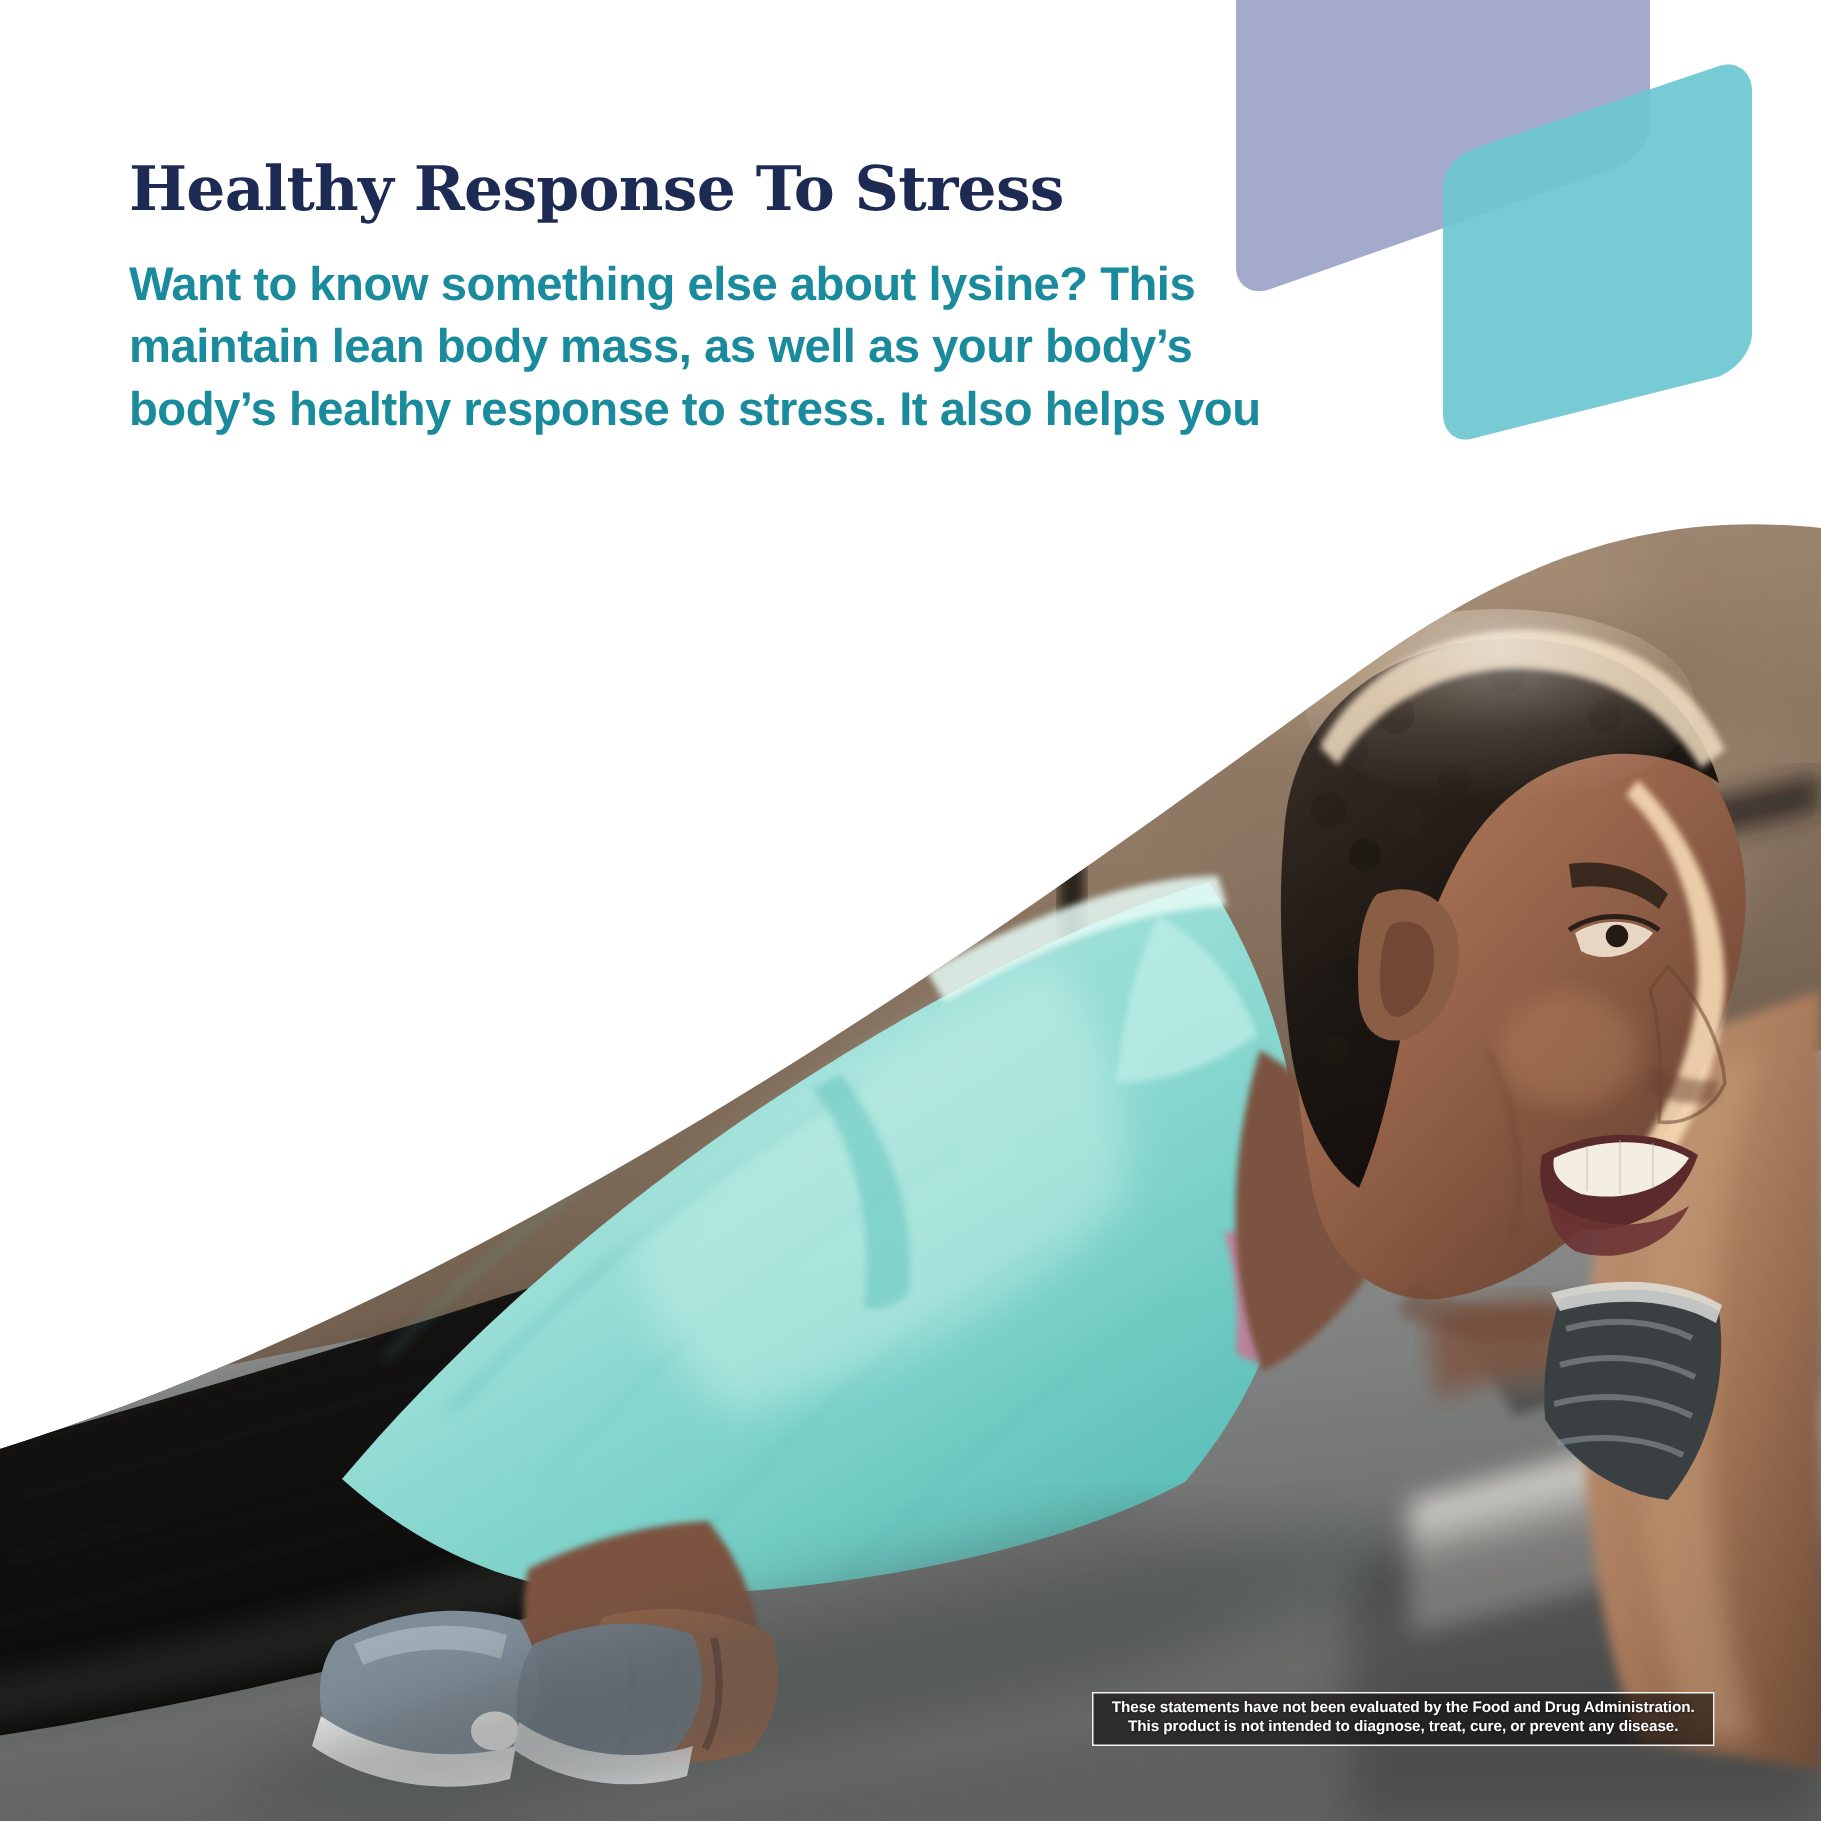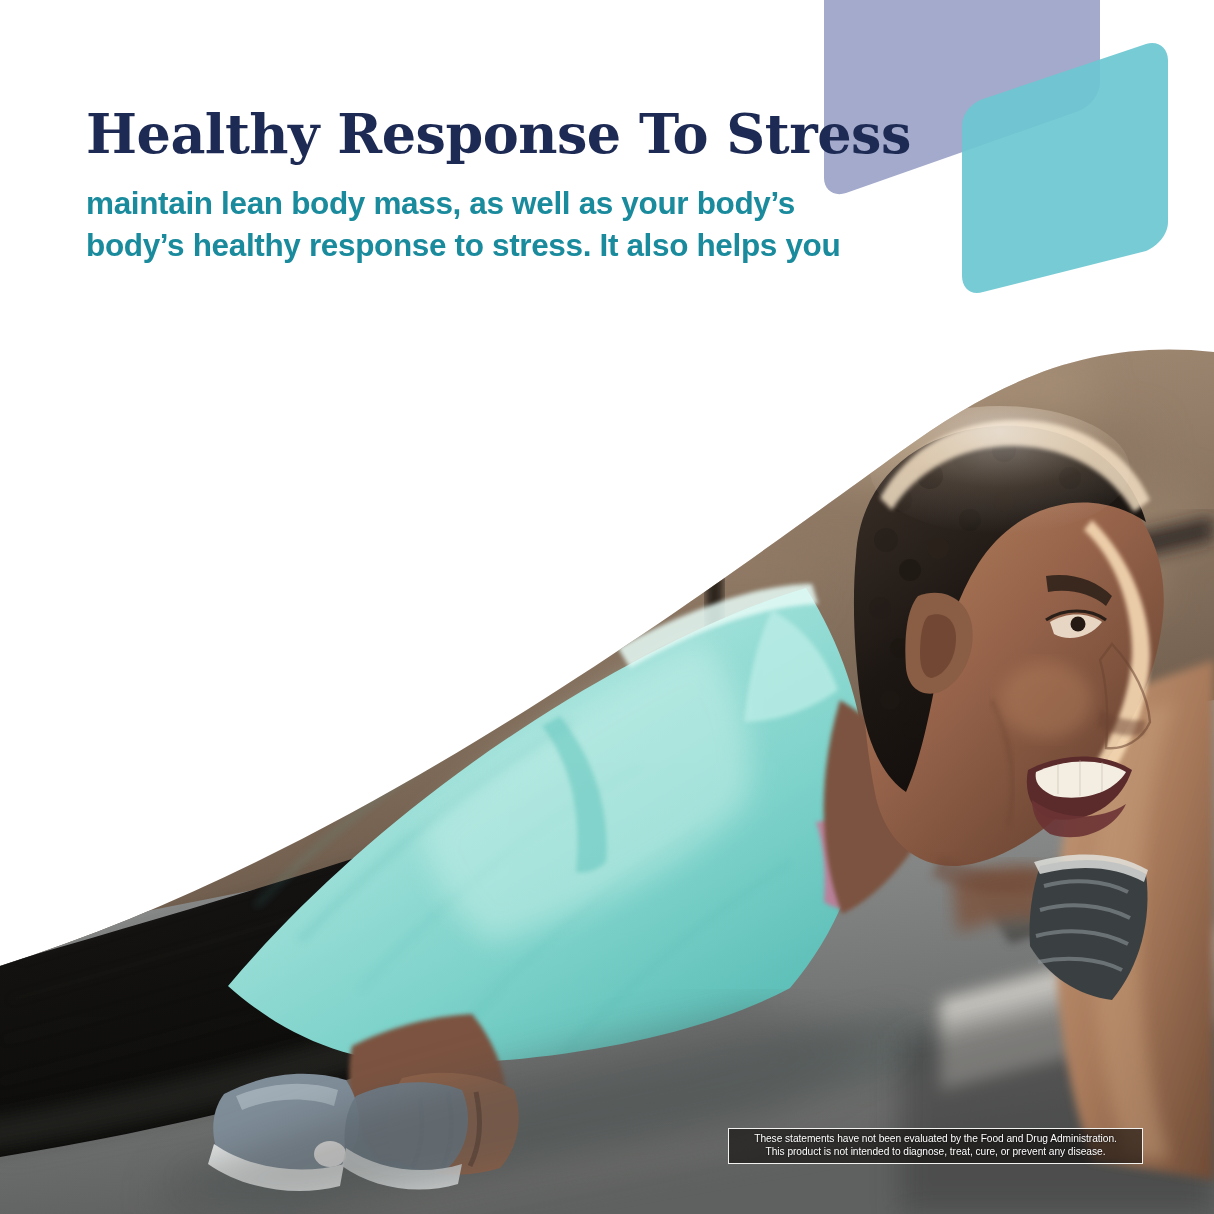--- a/index.html
+++ b/index.html
@@ -25,12 +25,11 @@
   .headline {
     font-family:"DejaVu Serif", "Liberation Serif", serif;
     font-weight:700;
-    font-size:54px;
+    font-size:41px;
     letter-spacing:-0.5px;
     color:#1d2a54;
     line-height:1.12;
     white-space:nowrap;
-    text-align:right;
   }
   .body-copy {
     margin-top:19px;

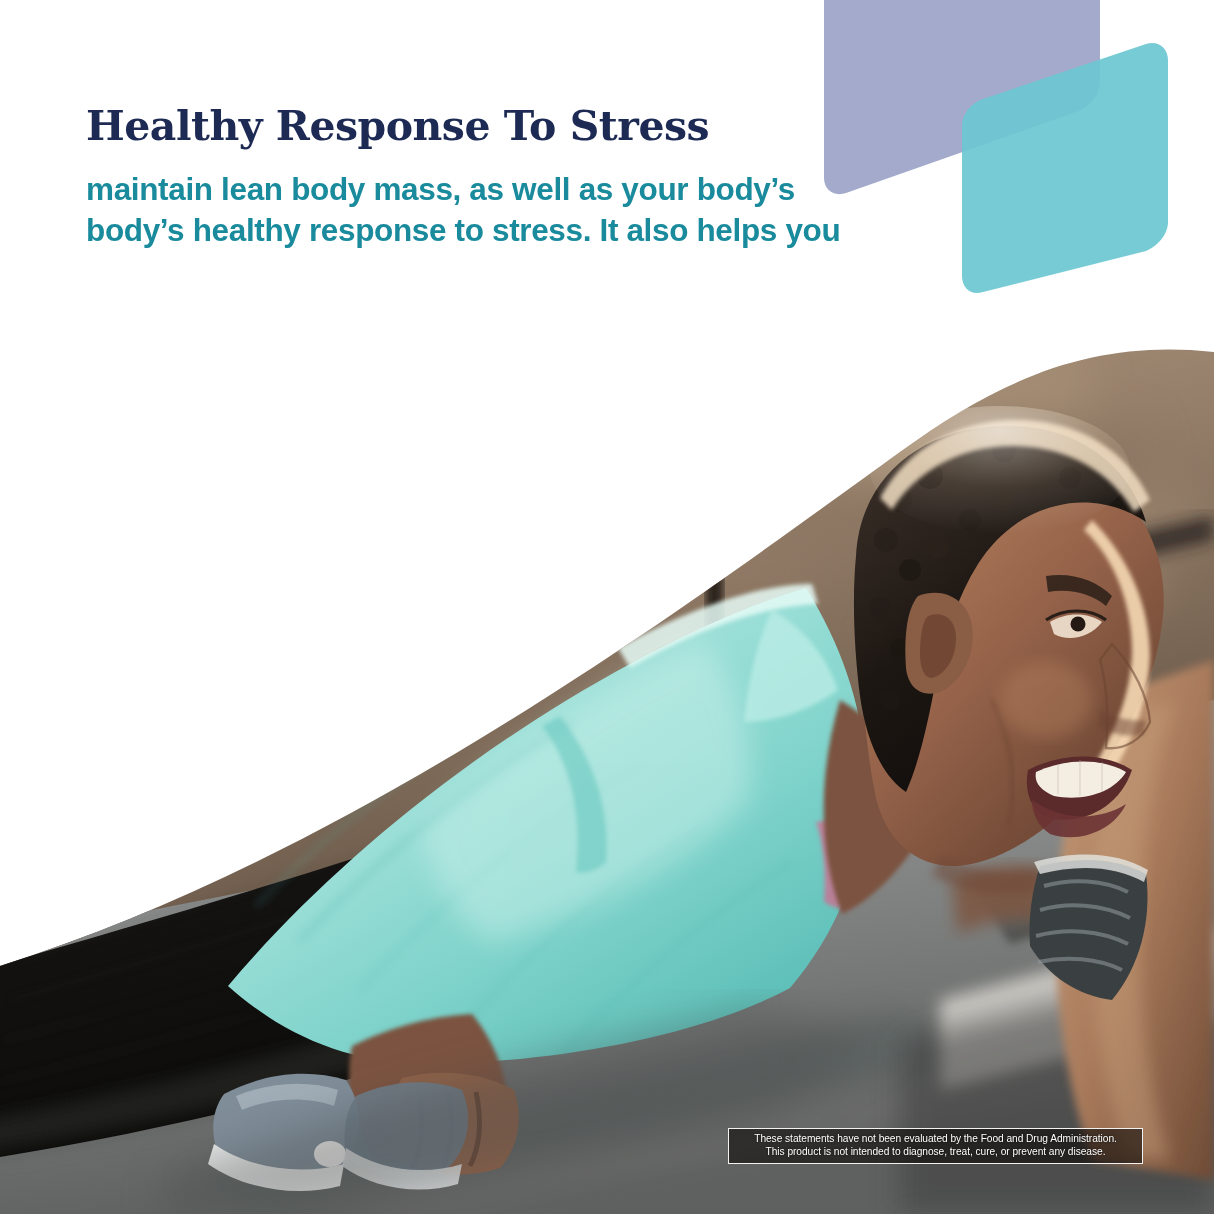--- a/index.html
+++ b/index.html
@@ -100,6 +100,7 @@
   <div class="text-block">
     <h1 class="headline">Healthy Response To Stress</h1>
     <div class="body-copy">
+      <span class="ln">Want to know something else about lysine? This</span>
       <span class="ln">maintain lean body mass, as well as your body’s</span>
       <span class="ln">body’s healthy response to stress. It also helps you</span>
     </div>

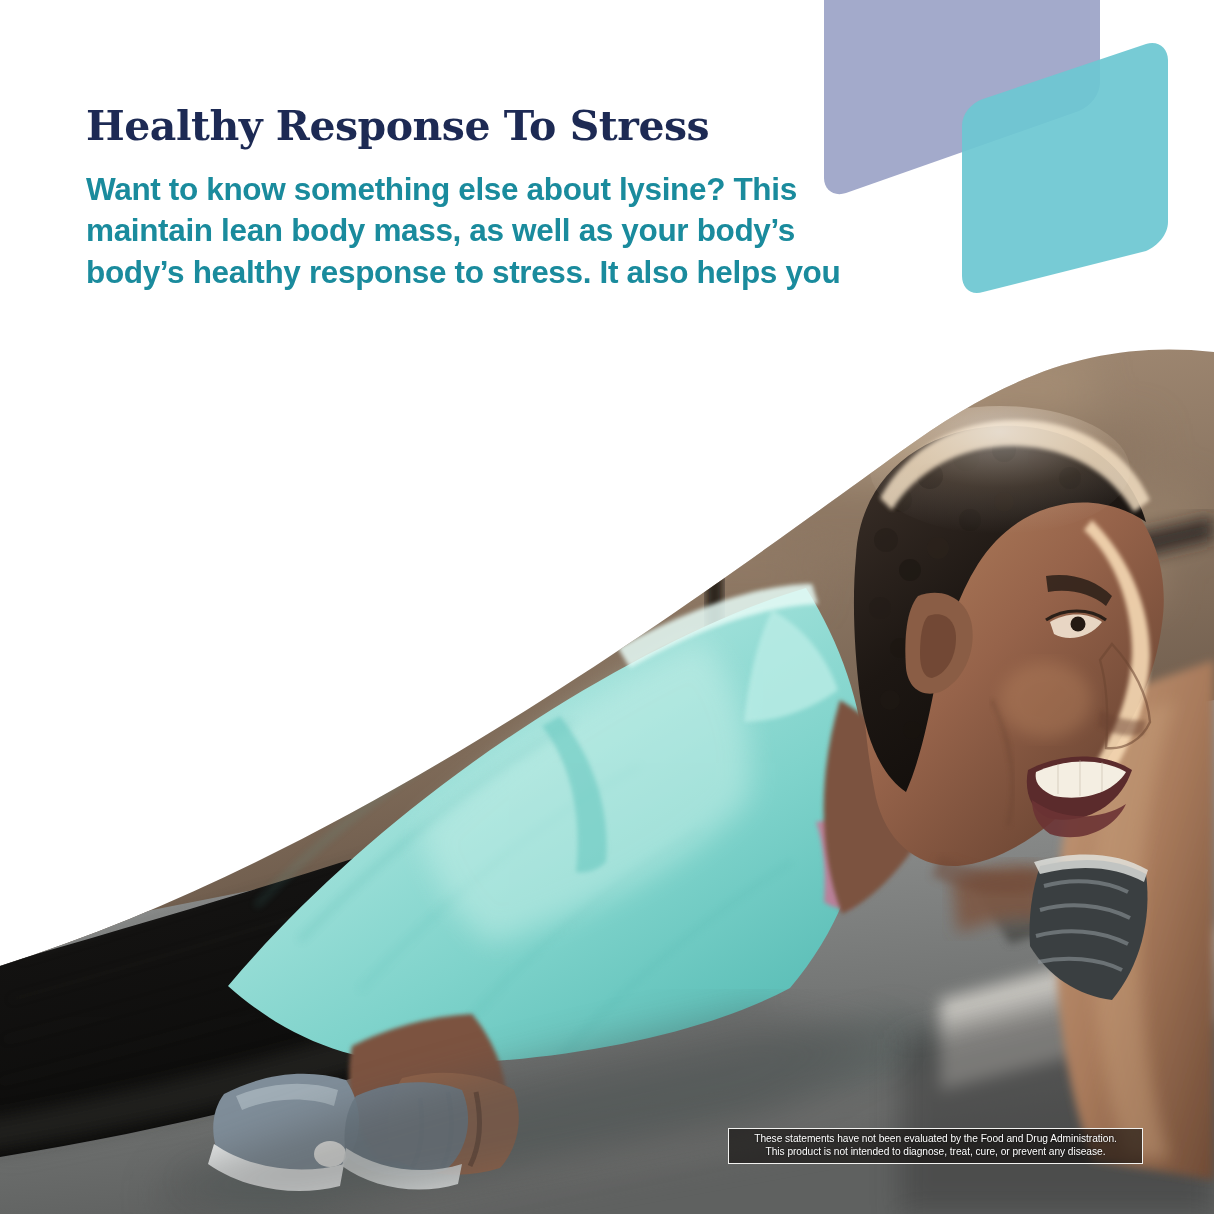--- a/index.html
+++ b/index.html
@@ -67,7 +67,7 @@
   .disclaimer .dl {
     display:block;
     font-family:"Liberation Sans", sans-serif;
-    font-weight:400;
+    font-weight:700;
     font-size:10.2px;
     line-height:12.6px;
     color:#ffffff;

